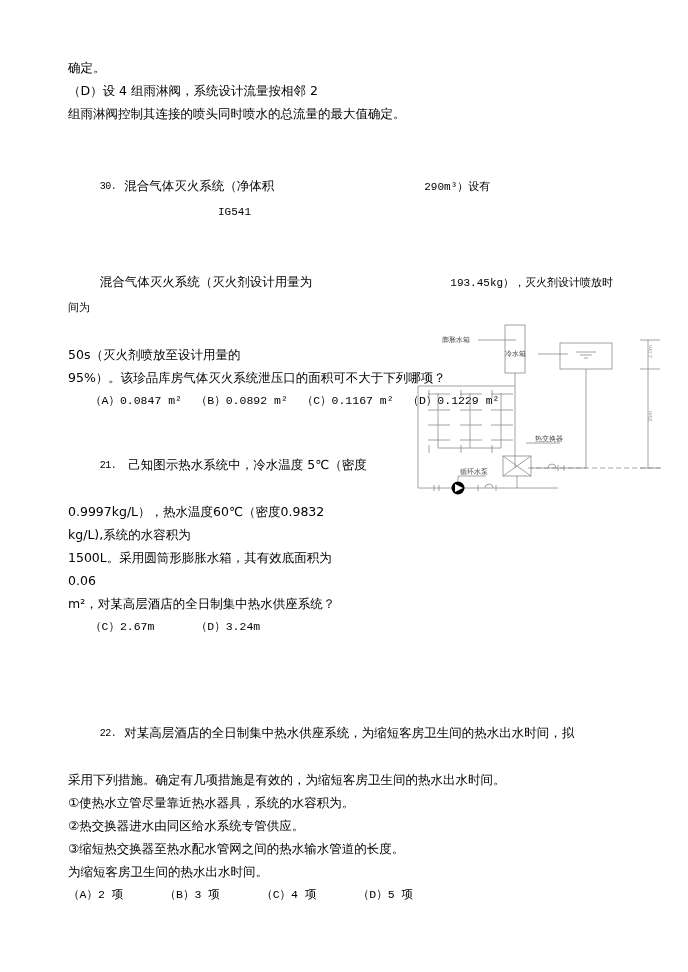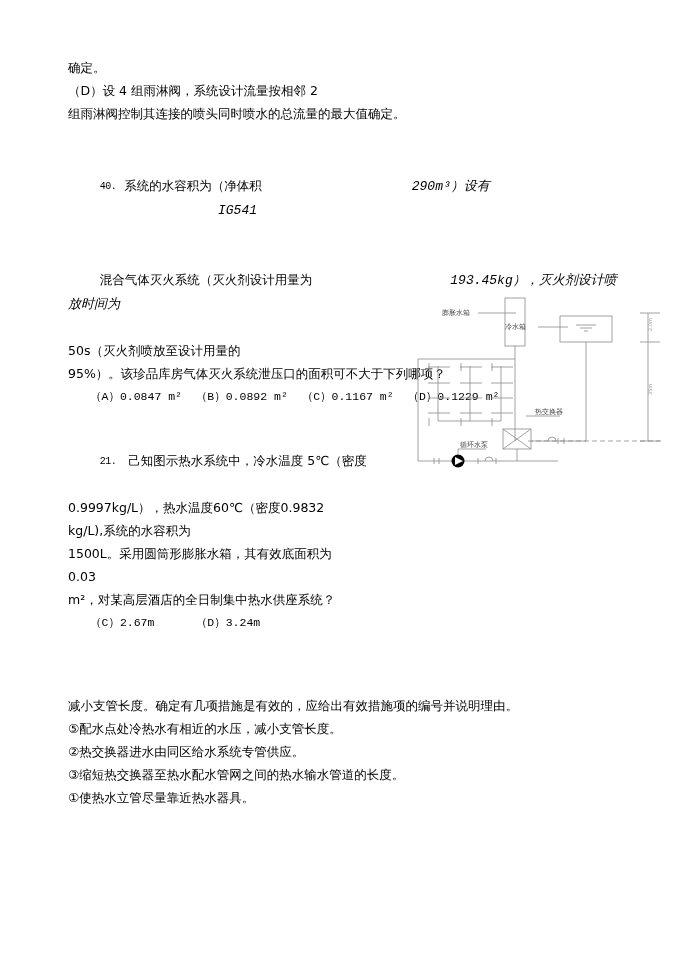--- a/index.html
+++ b/index.html
@@ -97,7 +97,7 @@
 
     <div class="qblock">
       <div class="line cn">
-        <span class="qnum">40.</span><span>&nbsp;&nbsp;</span><span>系统的水容积为（净体积</span><span style="display:inline-block;width:150px"></span><span class="mono">290m³）设有</span><span style="display:inline-block;width:150px"></span><span class="mono">IG541</span>
+        <span class="qnum">30.</span><span>&nbsp;&nbsp;</span><span>系统的水容积为（净体积</span><span style="display:inline-block;width:150px"></span><span class="mono">290m³）设有</span><span style="display:inline-block;width:150px"></span><span class="mono">IG541</span>
       </div>
       <div class="line cn">
         <span>混合气体灭火系统（灭火剂设计用量为</span><span style="display:inline-block;width:138px"></span><span class="mono">193.45kg），灭火剂设计喷放时间为</span>

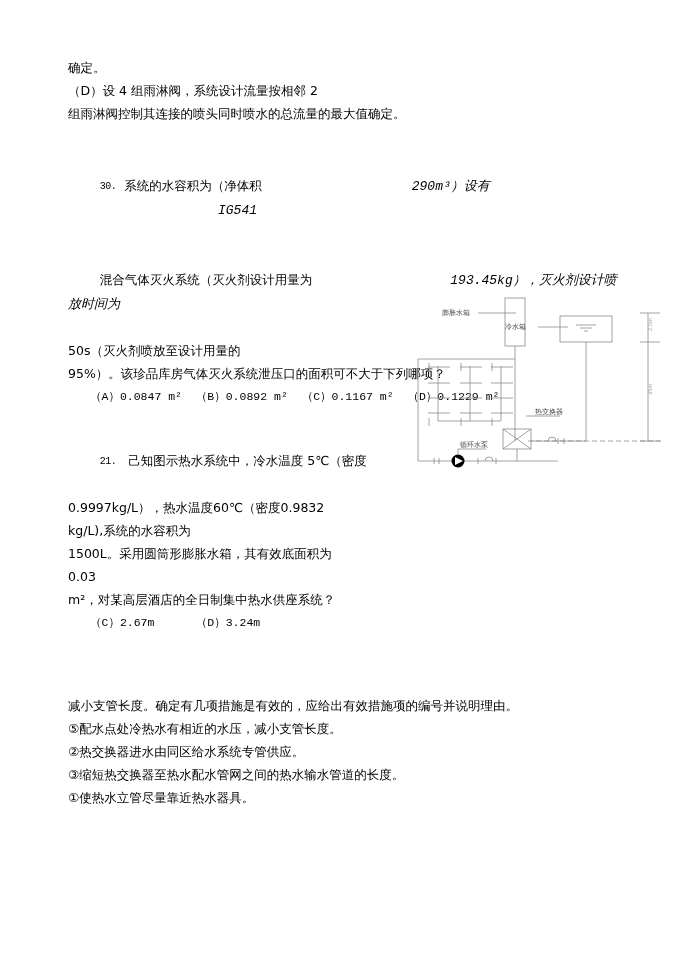--- a/index.html
+++ b/index.html
@@ -97,7 +97,7 @@
 
     <div class="qblock">
       <div class="line cn">
-        <span class="qnum">30.</span><span>&nbsp;&nbsp;</span><span>系统的水容积为（净体积</span><span style="display:inline-block;width:150px"></span><span class="mono">290m³）设有</span><span style="display:inline-block;width:150px"></span><span class="mono">IG541</span>
+        <span class="qnum">30.</span><span>&nbsp;&nbsp;</span><span>混合气体灭火系统（净体积</span><span style="display:inline-block;width:150px"></span><span class="mono">290m³）设有</span><span style="display:inline-block;width:150px"></span><span class="mono">IG541</span>
       </div>
       <div class="line cn">
         <span>混合气体灭火系统（灭火剂设计用量为</span><span style="display:inline-block;width:138px"></span><span class="mono">193.45kg），灭火剂设计喷放时间为</span>

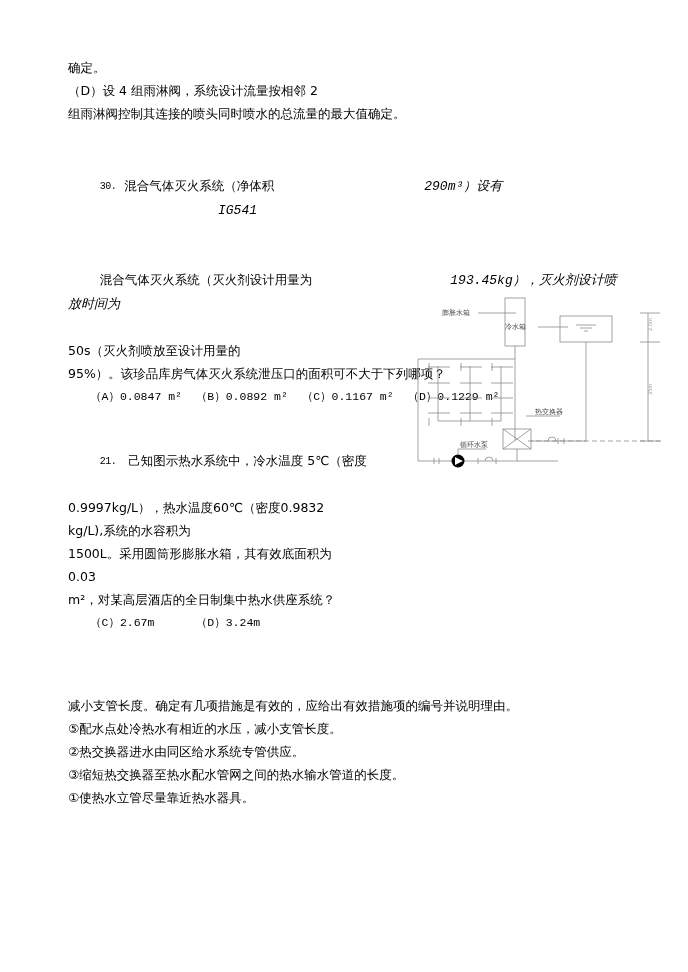--- a/index.html
+++ b/index.html
@@ -52,8 +52,7 @@
   }
   .mono {
     font-family: "Liberation Mono", "DejaVu Sans Mono", monospace;
-    font-size: 13px;
-    font-style: italic;
+    font-size: 11px;
   }
   .gap-lg { height: 26px; }
   .gap-md { height: 18px; }

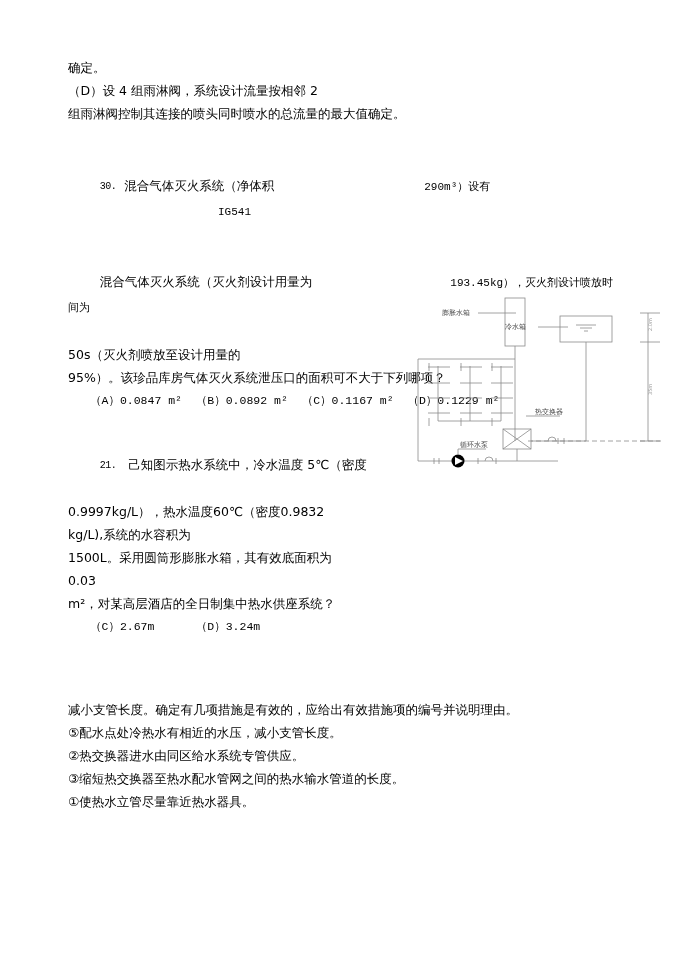--- a/index.html
+++ b/index.html
@@ -63,7 +63,7 @@
   .diagram {
     position: absolute;
     left: 408px;
-    top: 261px;
+    top: 288px;
     width: 260px;
     height: 220px;
   }

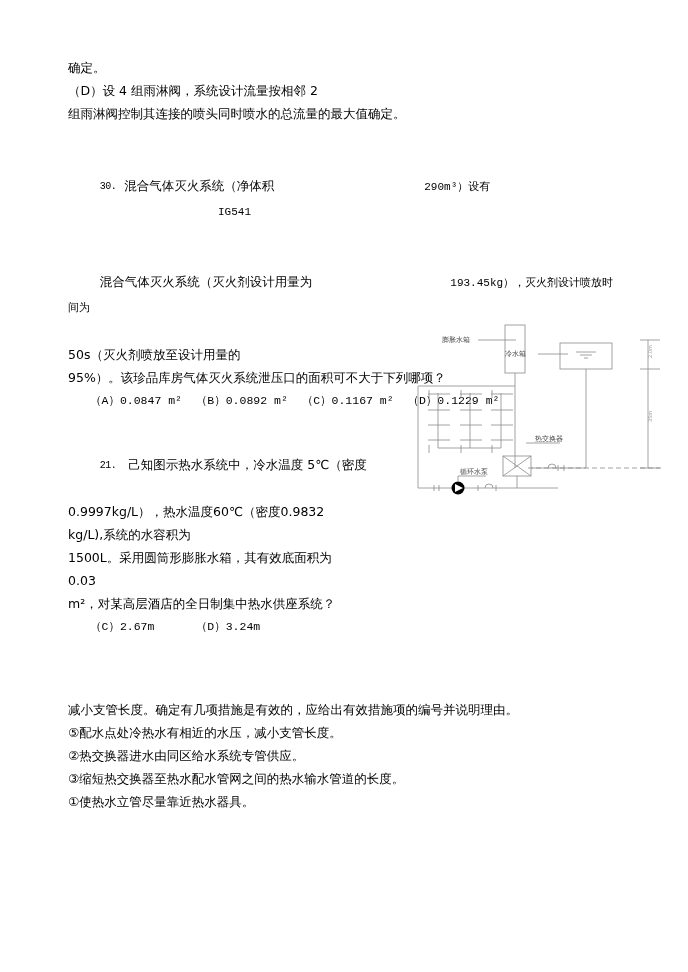--- a/index.html
+++ b/index.html
@@ -115,7 +115,7 @@
       <div class="line cn">0.9997kg/L），热水温度60℃（密度0.9832</div>
       <div class="line cn">kg/L),系统的水容积为</div>
       <div class="line cn">1500L。采用圆筒形膨胀水箱，其有效底面积为</div>
-      <div class="line cn">0.03</div>
+      <div class="line cn">0.06</div>
       <div class="line cn">m²，对某高层酒店的全日制集中热水供座系统？</div>
       <div class="opts indent">（C）2.67m      （D）3.24m</div>
     </div>

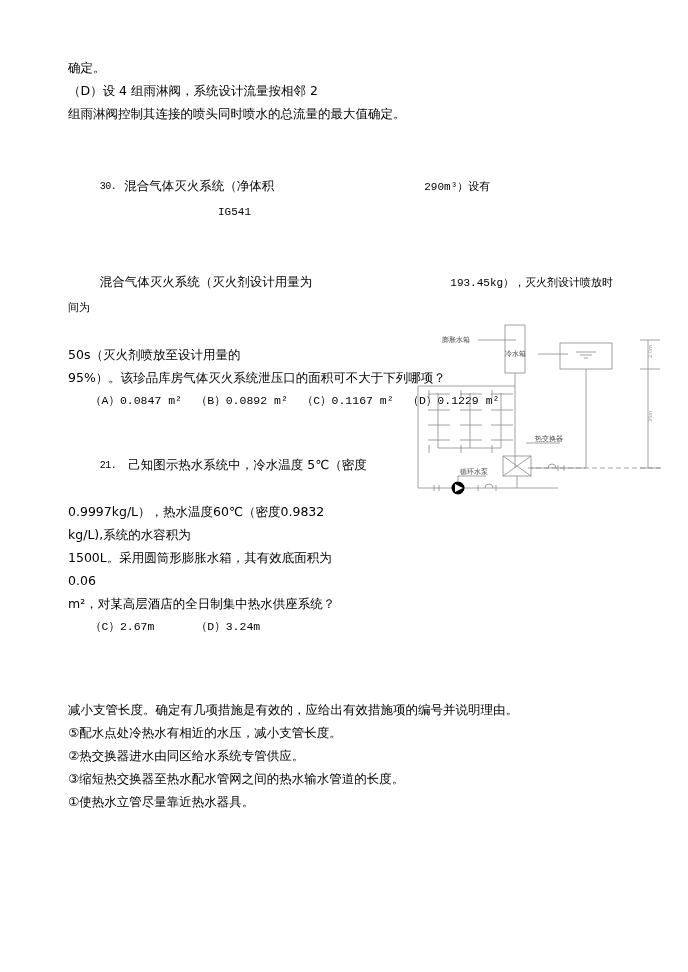--- a/index.html
+++ b/index.html
@@ -123,6 +123,9 @@
     <div class="gap-xl"></div>
 
     <div class="qblock">
+      <div class="line cn">
+        <span class="qnum">22.</span><span>&nbsp;&nbsp;</span><span>对某高层酒店的全日制集中热水供座系统，为缩短客房卫生间的热水出水时间，拟</span>
+      </div>
       <div class="line cn">减小支管长度。确定有几项措施是有效的，应给出有效措施项的编号并说明理由。</div>
       <div class="line cn">⑤配水点处冷热水有相近的水压，减小支管长度。</div>
       <div class="line cn">②热交换器进水由同区给水系统专管供应。</div>

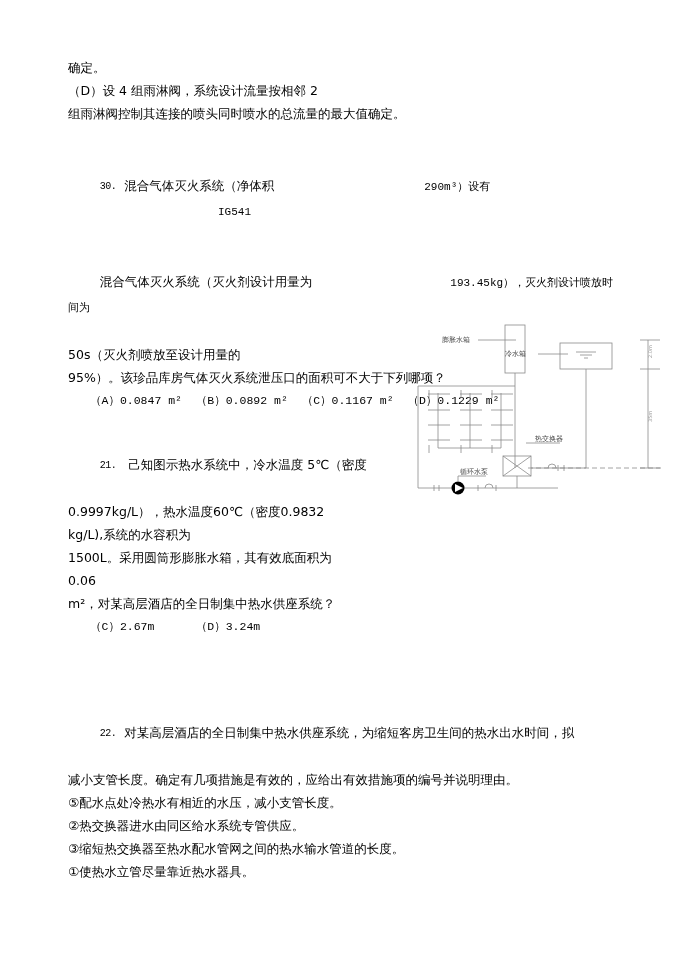--- a/index.html
+++ b/index.html
@@ -126,7 +126,7 @@
       <div class="line cn">
         <span class="qnum">22.</span><span>&nbsp;&nbsp;</span><span>对某高层酒店的全日制集中热水供座系统，为缩短客房卫生间的热水出水时间，拟</span>
       </div>
-      <div class="line cn">减小支管长度。确定有几项措施是有效的，应给出有效措施项的编号并说明理由。</div>
+      <div class="line cn">采用下列措施。确定有几项措施是有效的，为缩短客房卫生间的热水出水时间。</div>
       <div class="line cn">⑤配水点处冷热水有相近的水压，减小支管长度。</div>
       <div class="line cn">②热交换器进水由同区给水系统专管供应。</div>
       <div class="line cn">③缩短热交换器至热水配水管网之间的热水输水管道的长度。</div>

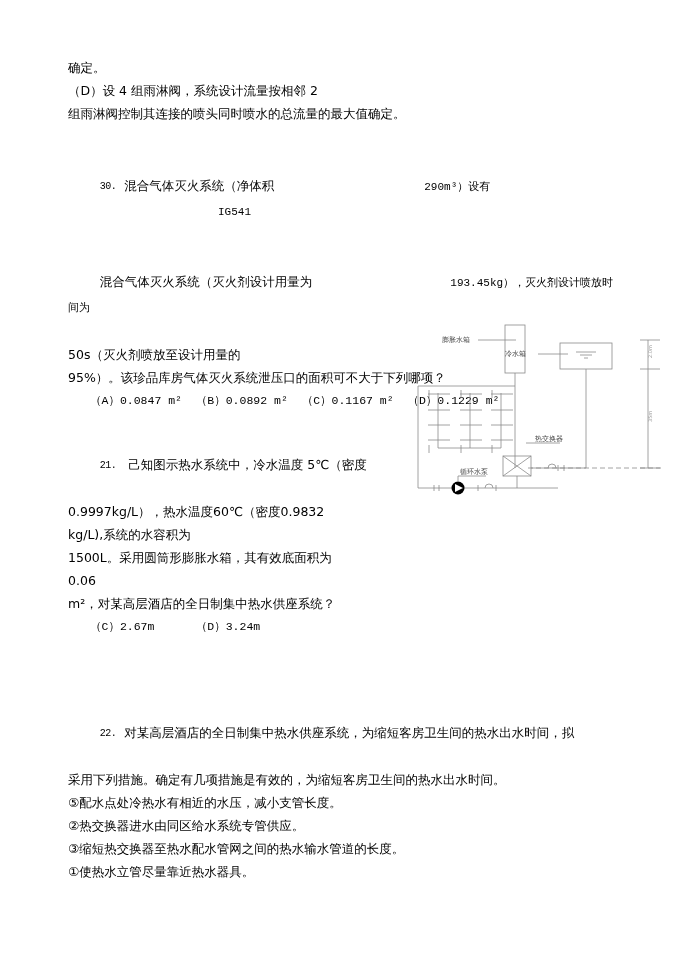--- a/index.html
+++ b/index.html
@@ -127,7 +127,7 @@
         <span class="qnum">22.</span><span>&nbsp;&nbsp;</span><span>对某高层酒店的全日制集中热水供座系统，为缩短客房卫生间的热水出水时间，拟</span>
       </div>
       <div class="line cn">采用下列措施。确定有几项措施是有效的，为缩短客房卫生间的热水出水时间。</div>
-      <div class="line cn">⑤配水点处冷热水有相近的水压，减小支管长度。</div>
+      <div class="line cn">①使热水立管尽量靠近热水器具，系统的水容积为。</div>
       <div class="line cn">②热交换器进水由同区给水系统专管供应。</div>
       <div class="line cn">③缩短热交换器至热水配水管网之间的热水输水管道的长度。</div>
       <div class="line cn">①使热水立管尽量靠近热水器具。</div>

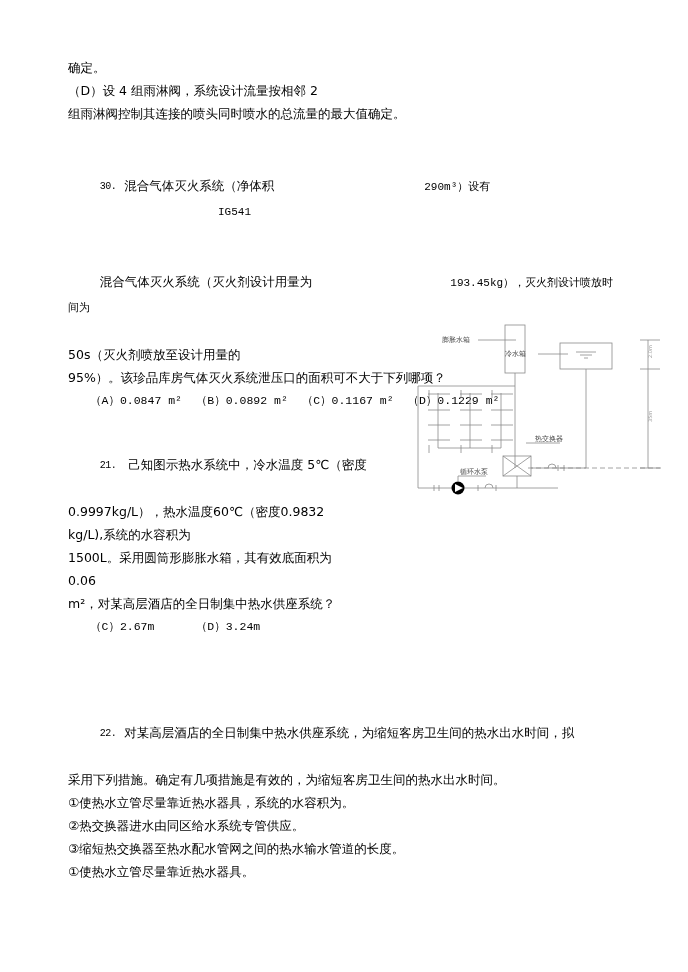--- a/index.html
+++ b/index.html
@@ -130,7 +130,7 @@
       <div class="line cn">①使热水立管尽量靠近热水器具，系统的水容积为。</div>
       <div class="line cn">②热交换器进水由同区给水系统专管供应。</div>
       <div class="line cn">③缩短热交换器至热水配水管网之间的热水输水管道的长度。</div>
-      <div class="line cn">①使热水立管尽量靠近热水器具。</div>
+      <div class="line cn">为缩短客房卫生间的热水出水时间。</div>
     </div>
 
     <div class="gap-md"></div>

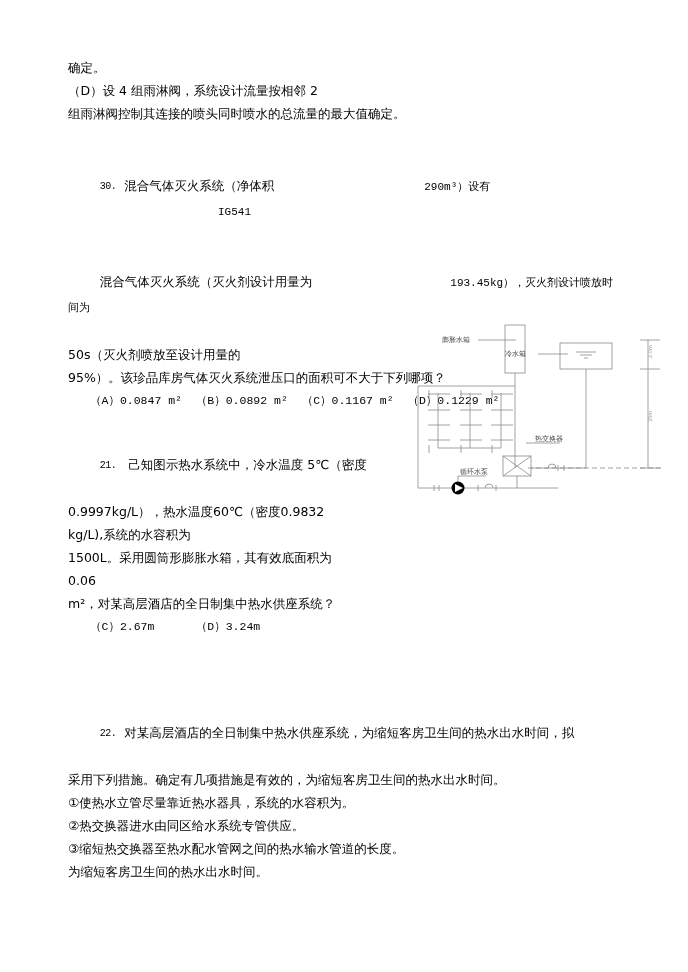--- a/index.html
+++ b/index.html
@@ -131,6 +131,7 @@
       <div class="line cn">②热交换器进水由同区给水系统专管供应。</div>
       <div class="line cn">③缩短热交换器至热水配水管网之间的热水输水管道的长度。</div>
       <div class="line cn">为缩短客房卫生间的热水出水时间。</div>
+      <div class="opts">（A）2 项      （B）3 项      （C）4 项      （D）5 项</div>
     </div>
 
     <div class="gap-md"></div>

